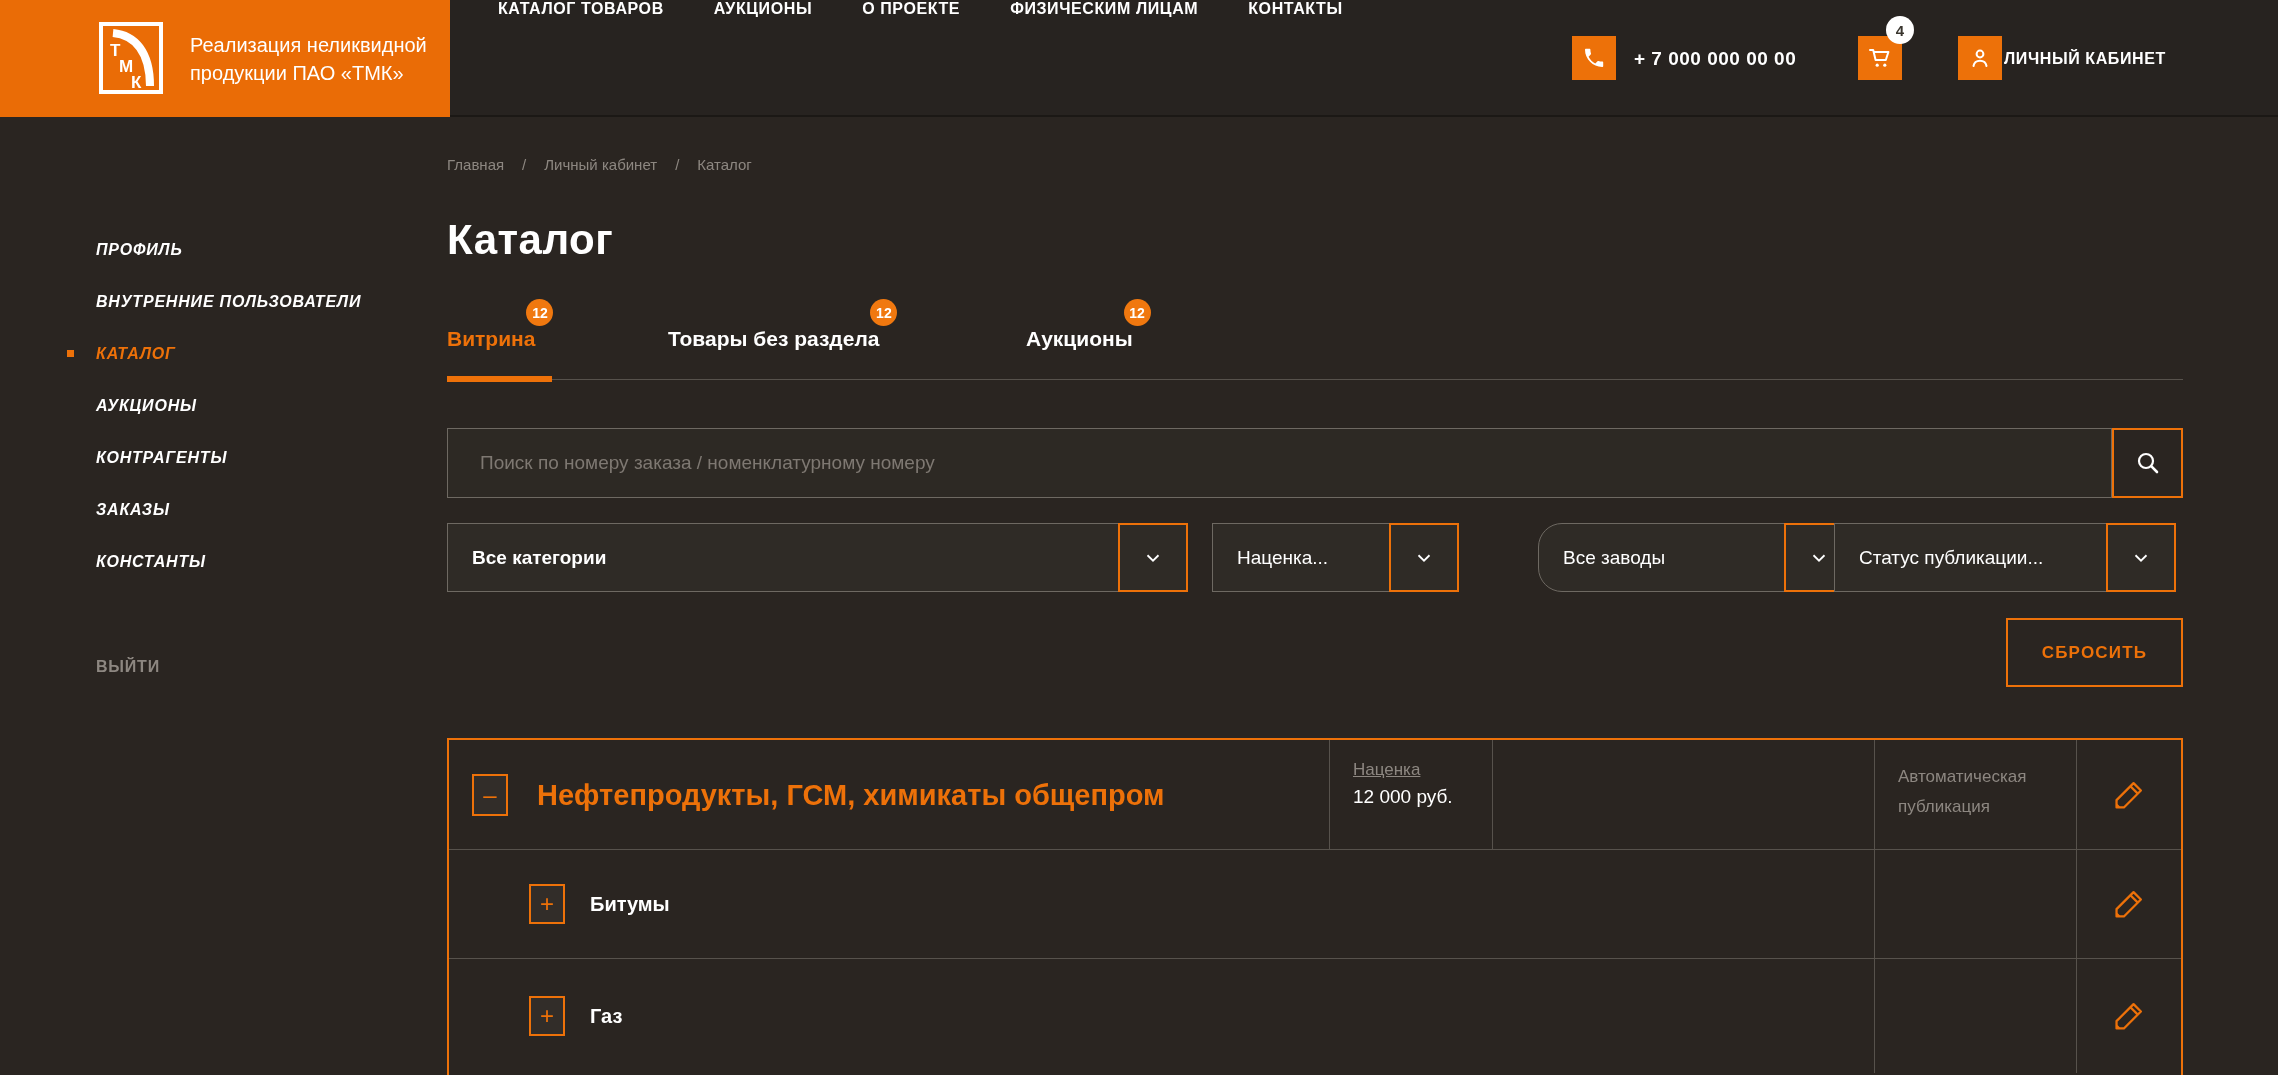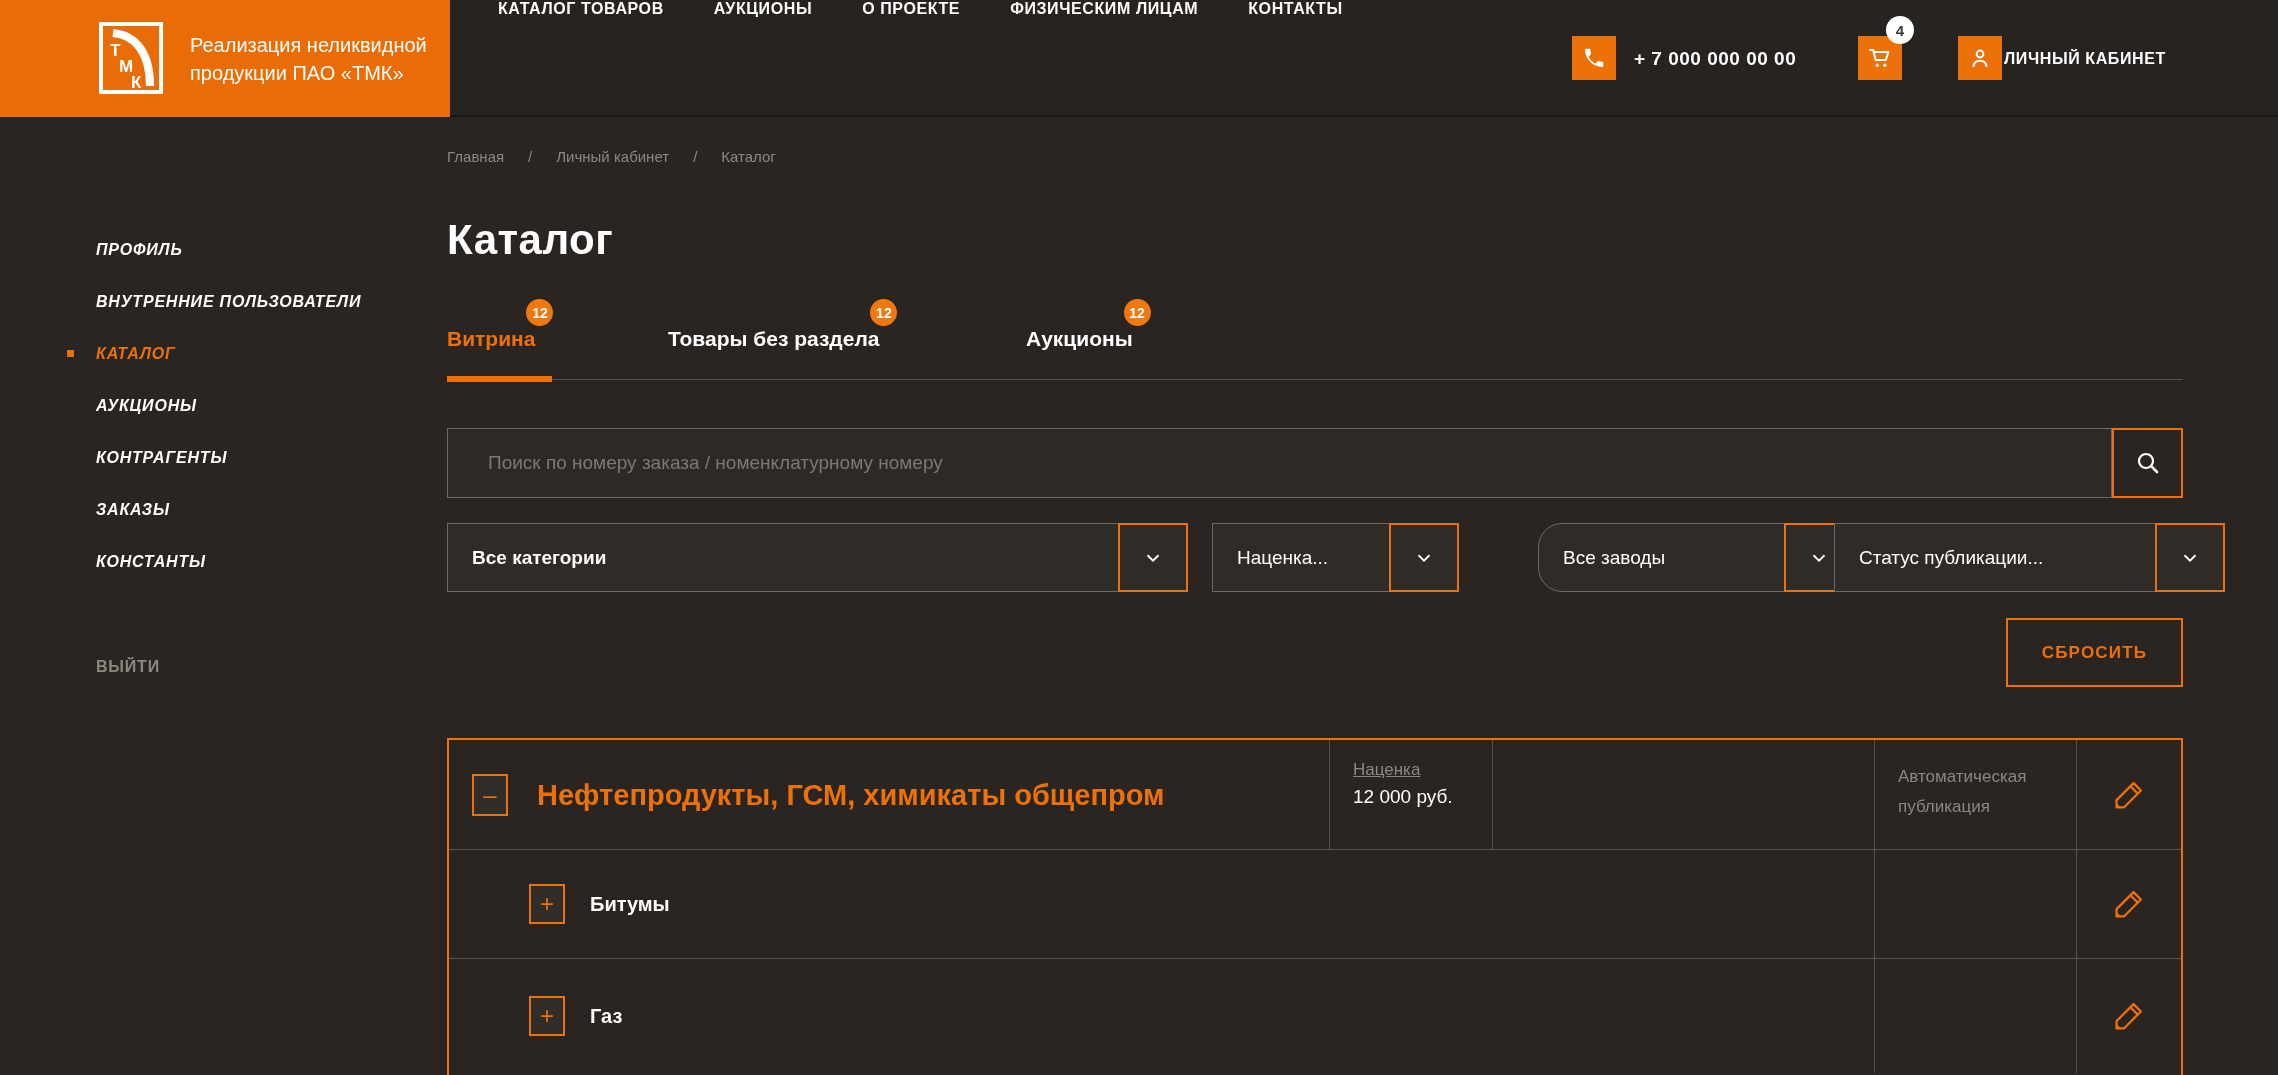--- a/index.html
+++ b/index.html
@@ -43,7 +43,7 @@
   .side-logout{position:absolute;left:96px;top:641px;height:52px;line-height:52px;color:var(--muted);font-size:16px;font-weight:700;letter-spacing:.8px;text-decoration:none;cursor:pointer;}
 
   
-  .breadcrumb{position:absolute;left:447px;top:148px;font-size:15px;color:var(--muted);display:flex;gap:24px;align-items:center;}
+  .breadcrumb{position:absolute;left:447px;top:156px;font-size:15px;color:var(--muted);display:flex;gap:18px;align-items:center;}
   .breadcrumb a{color:var(--muted);text-decoration:none;cursor:pointer;}
   .page-title{position:absolute;left:447px;top:216px;font-size:42px;font-weight:700;letter-spacing:.5px;color:#fff;}
 

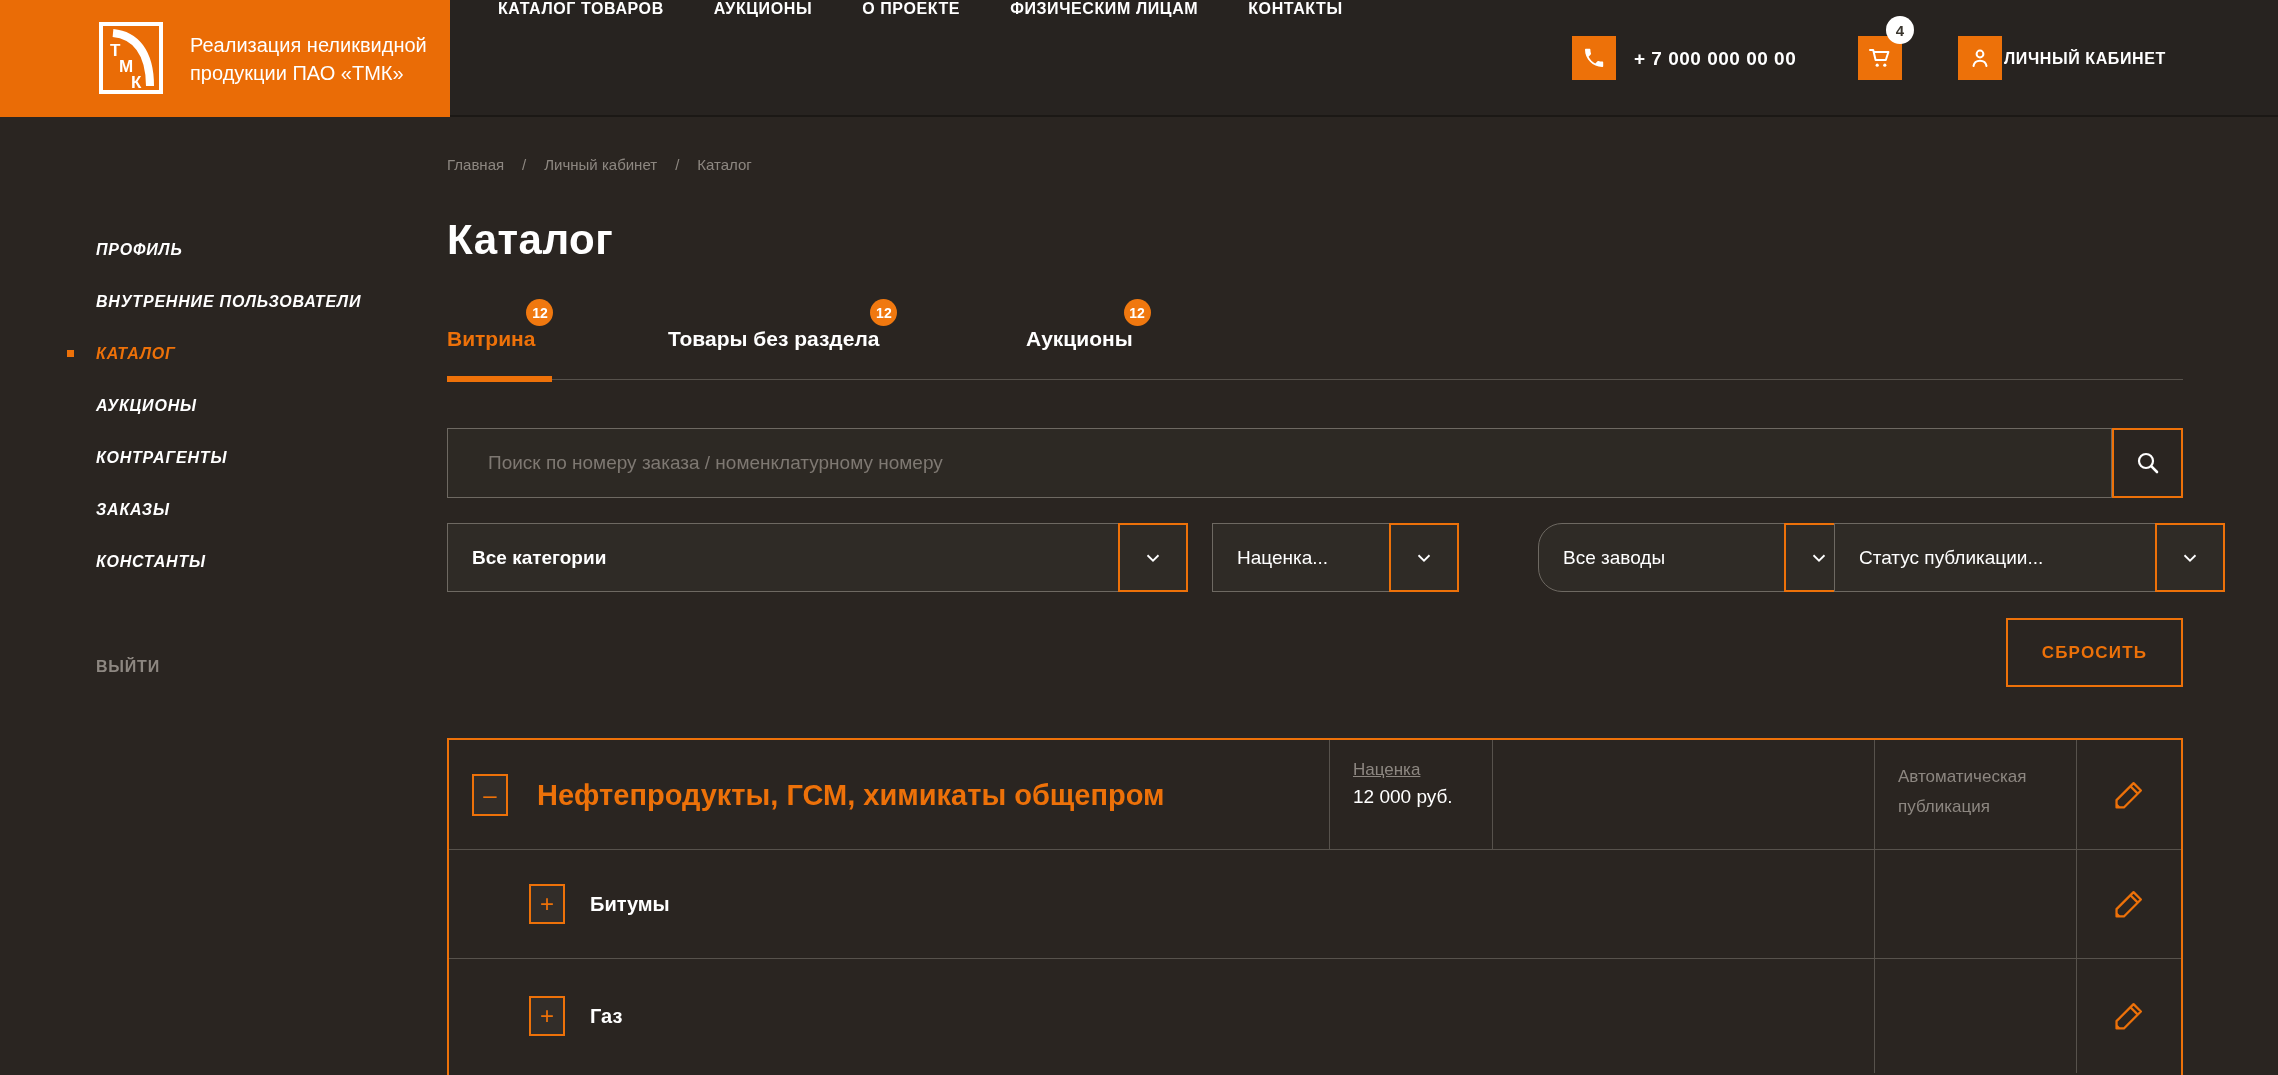--- a/index.html
+++ b/index.html
@@ -59,7 +59,7 @@
   .tabs-active-bar{position:absolute;left:447px;top:376px;width:105px;height:6px;background:var(--accent);}
 
   .search-row{position:absolute;left:447px;top:428px;width:1736px;height:70px;}
-  .search-input{position:absolute;left:0;top:0;width:1665px;height:70px;background:#2D2924;border:1px solid var(--border-gray);color:#fff;font-size:19px;padding:0 40px;outline:none;font-family:inherit;}
+  .search-input{position:absolute;left:0;top:0;width:1665px;height:70px;background:#2D2924;border:1px solid var(--border-gray);color:#fff;font-size:19px;padding:0 32px;outline:none;font-family:inherit;}
   .search-input::placeholder{color:#7E7872;}
   .search-btn{position:absolute;left:1665px;top:0;width:71px;height:70px;background:transparent;border:2px solid var(--accent);display:flex;align-items:center;justify-content:center;cursor:pointer;}
 

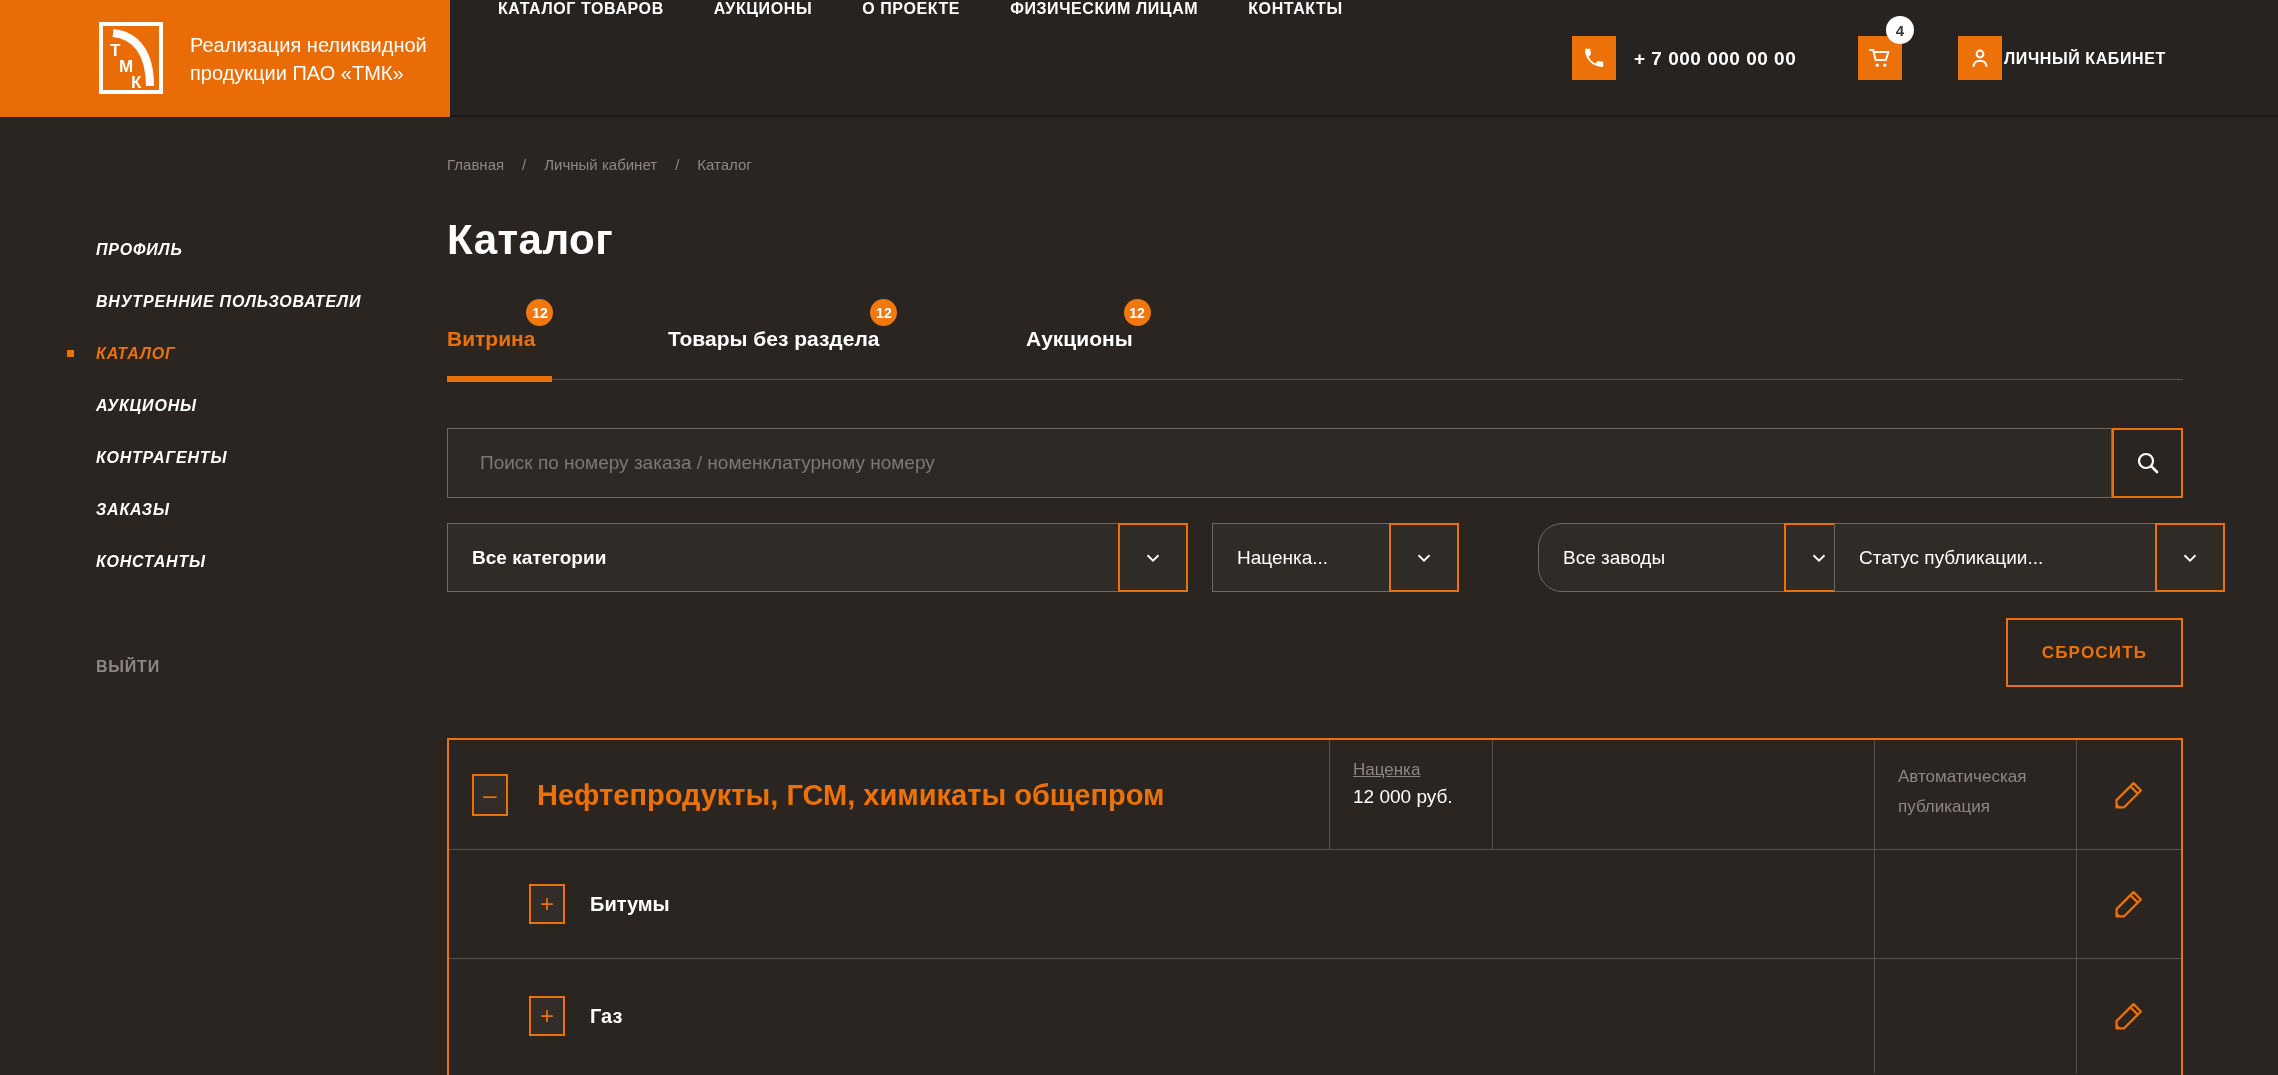--- a/index.html
+++ b/index.html
@@ -68,7 +68,7 @@
   .sel-categories{left:447px;width:741px;font-weight:bold;}
   .sel-markup{left:1212px;width:247px;}
   .sel-plants{left:1538px;width:316px;border-radius:24px;}
-  .sel-status{left:1834px;width:391px;}
+  .sel-status{left:1834px;width:342px;}
 
   .reset-btn{position:absolute;left:2006px;top:618px;width:177px;height:69px;background:transparent;border:2px solid var(--accent);color:var(--accent);font-size:17px;font-weight:700;letter-spacing:1.2px;cursor:pointer;font-family:inherit;}
 

